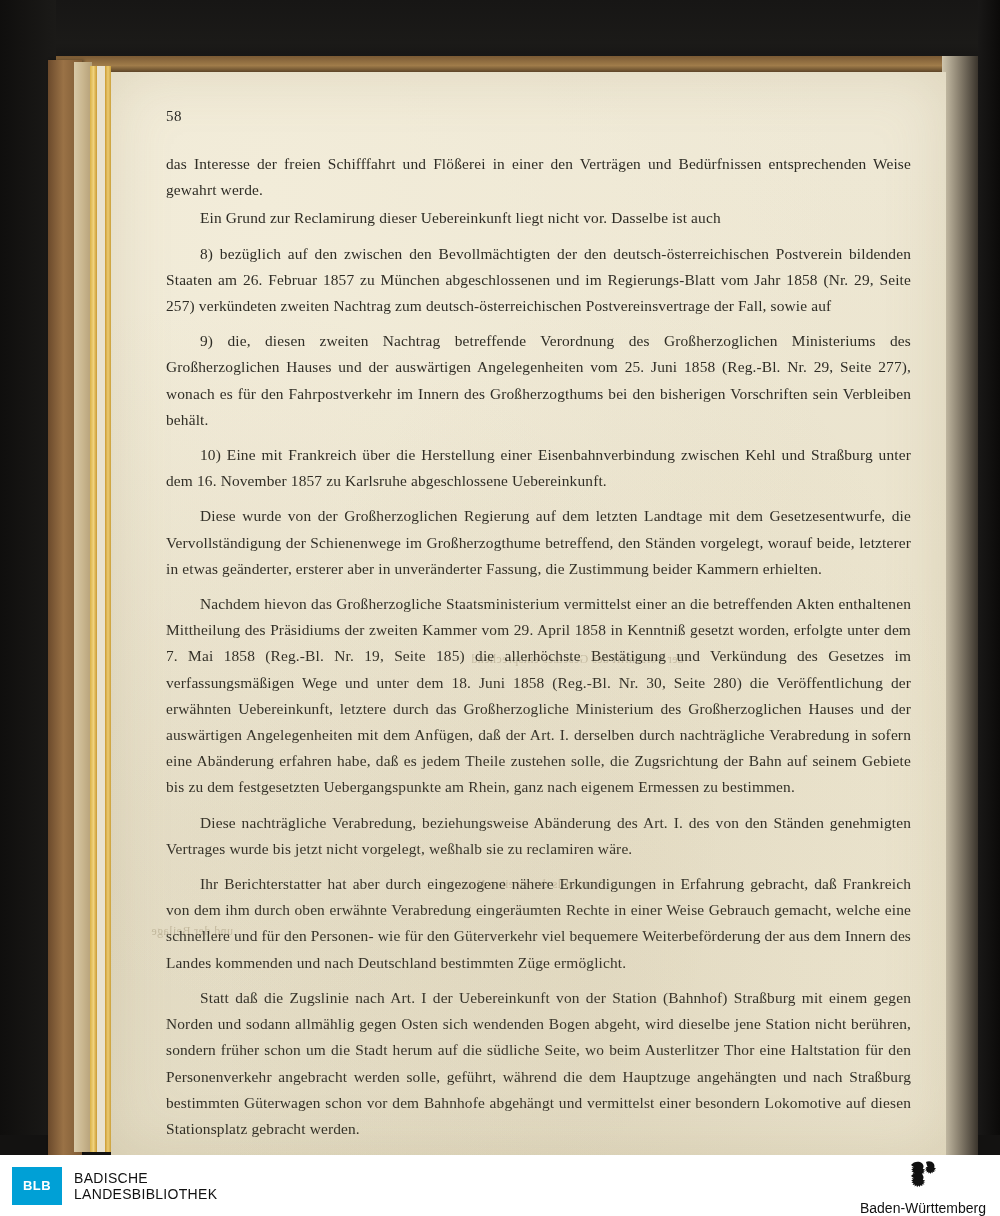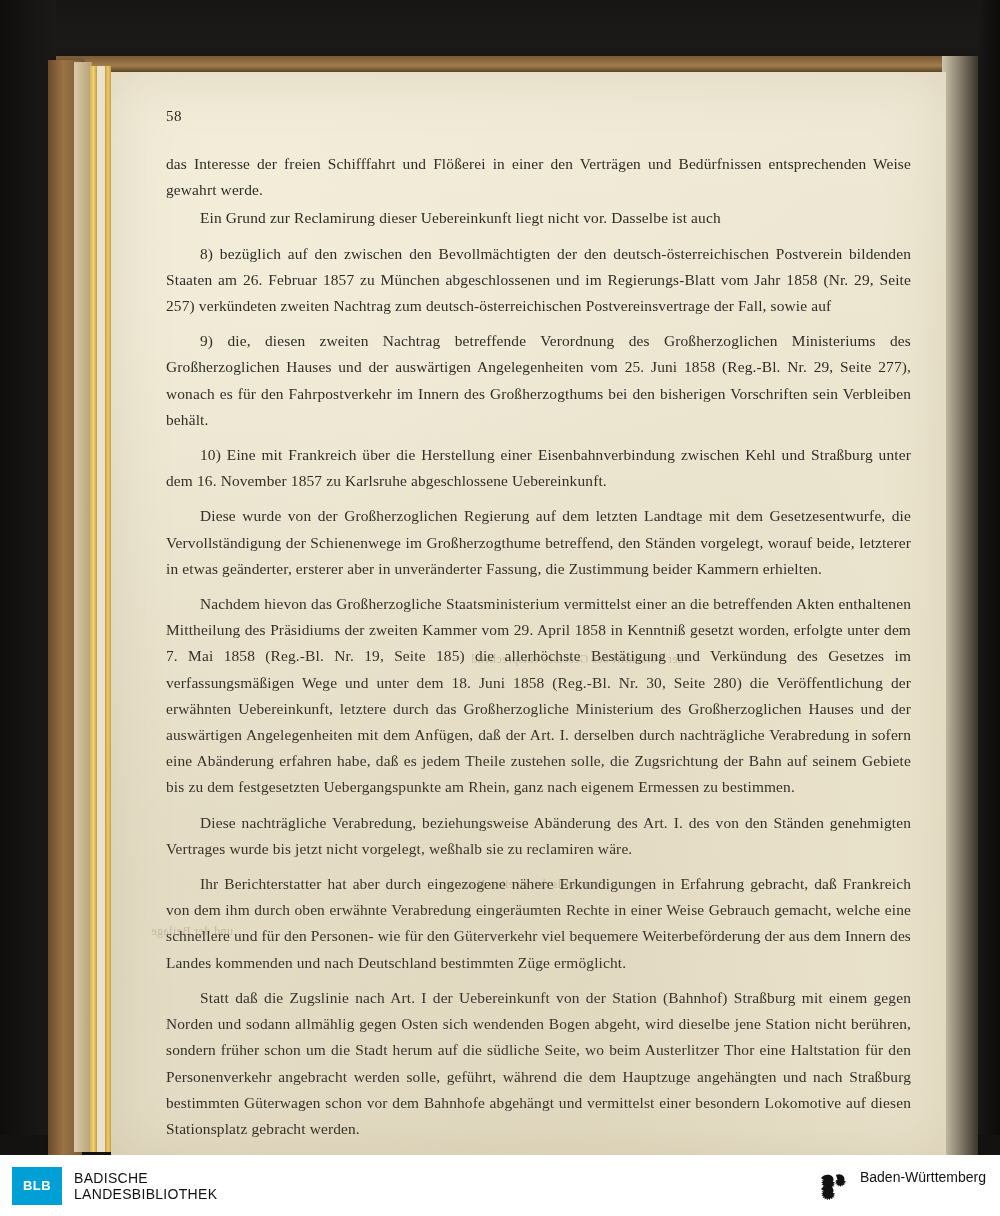--- a/index.html
+++ b/index.html
@@ -193,9 +193,10 @@
   .brand-text div { white-space: nowrap; }
   .state {
     display: flex;
-    align-items: flex-start;
+    align-items: center;
     gap: 10px;
     margin-right: 14px;
+    flex-direction: column;
   }
   .state-label {
     font-family: "Liberation Sans", sans-serif;

